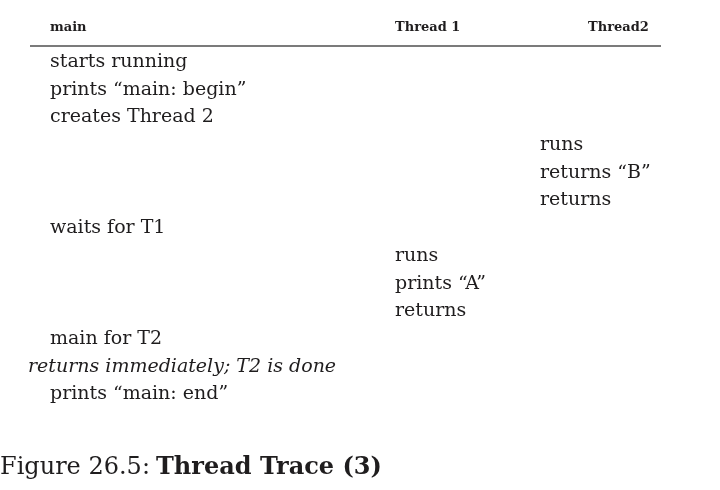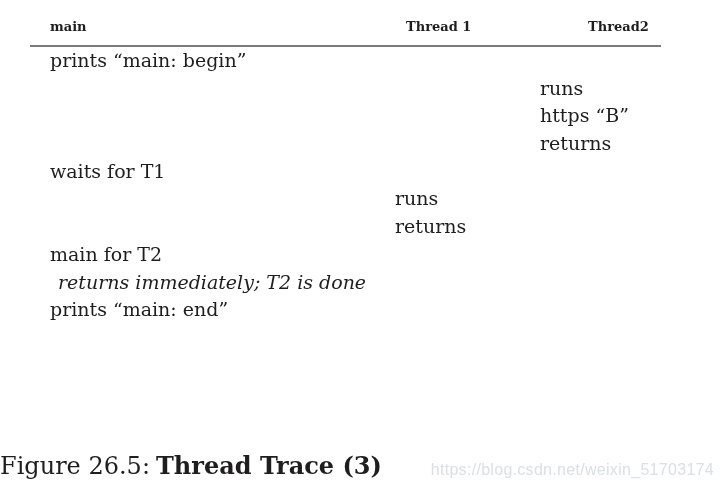--- a/index.html
+++ b/index.html
@@ -27,7 +27,7 @@
     white-space: nowrap;
   }
   .col-header.main    { left: 50px; }
-  .col-header.thread1 { left: 406px; text-align: center; }
+  .col-header.thread1 { left: 395px; text-align: center; }
   .col-header.thread2 { left: 540px; margin-left: 48px; }
   .rule {
     position: absolute;

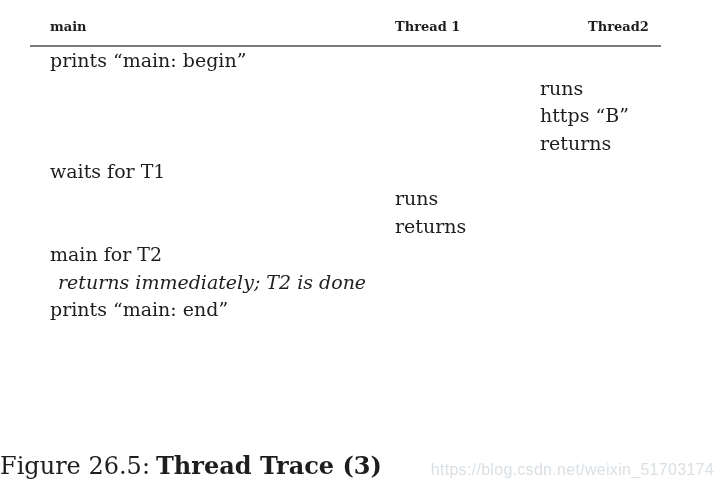--- a/index.html
+++ b/index.html
@@ -91,6 +91,7 @@
   <div class="rule"></div>
 
   <div class="trace-body">
+    <div class="trace-row main">starts running</div>
     <div class="trace-row main">prints “main: begin”</div>
     <div class="trace-row thread2">runs</div>
     <div class="trace-row thread2">https “B”</div>

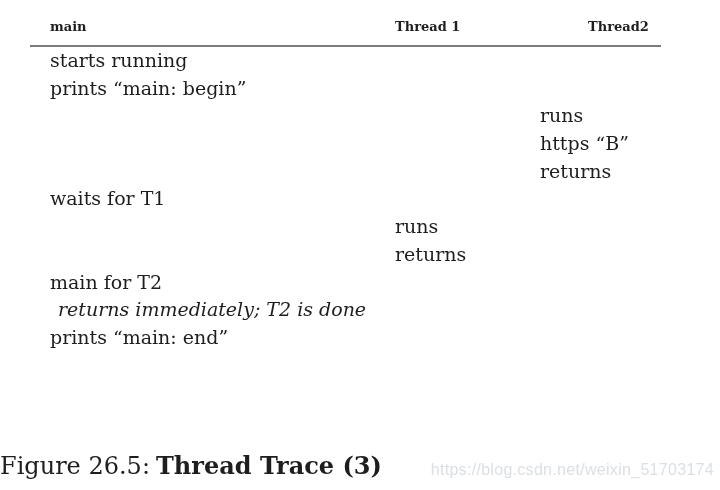--- a/index.html
+++ b/index.html
@@ -93,6 +93,7 @@
   <div class="trace-body">
     <div class="trace-row main">starts running</div>
     <div class="trace-row main">prints “main: begin”</div>
+    <div class="trace-row main">creates Thread 2</div>
     <div class="trace-row thread2">runs</div>
     <div class="trace-row thread2">https “B”</div>
     <div class="trace-row thread2">returns</div>

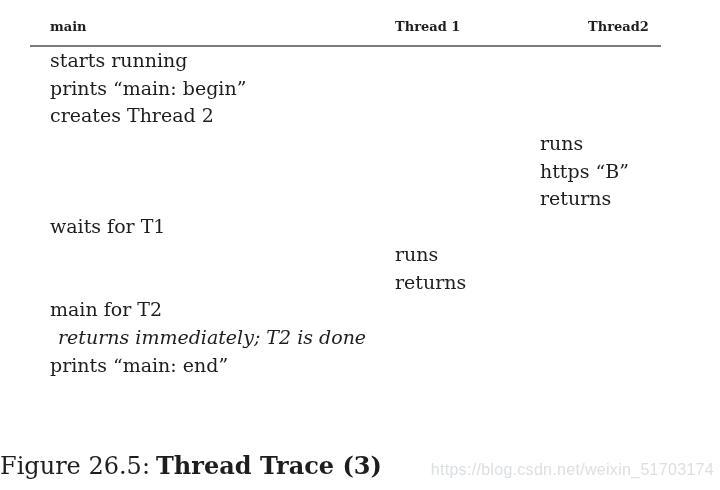--- a/index.html
+++ b/index.html
@@ -95,7 +95,7 @@
     <div class="trace-row main">prints “main: begin”</div>
     <div class="trace-row main">creates Thread 2</div>
     <div class="trace-row thread2">runs</div>
-    <div class="trace-row thread2">https “B”</div>
+    <div class="trace-row thread2">returns “B”</div>
     <div class="trace-row thread2">returns</div>
     <div class="trace-row main">waits for T1</div>
     <div class="trace-row thread1">runs</div>

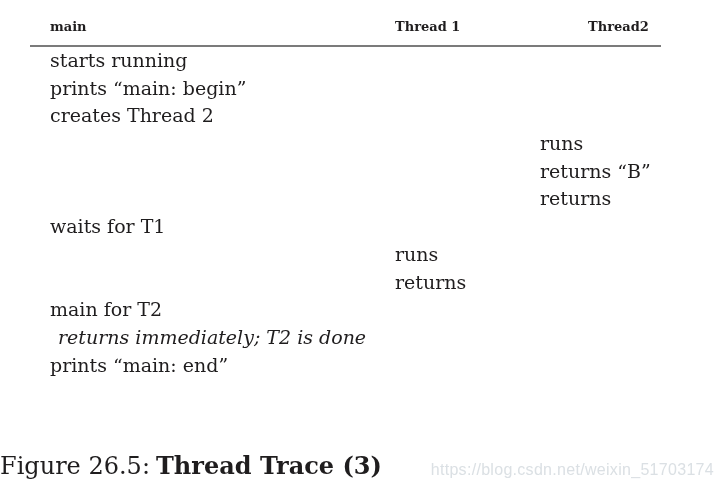--- a/index.html
+++ b/index.html
@@ -99,6 +99,7 @@
     <div class="trace-row thread2">returns</div>
     <div class="trace-row main">waits for T1</div>
     <div class="trace-row thread1">runs</div>
+    <div class="trace-row thread1">prints “A”</div>
     <div class="trace-row thread1">returns</div>
     <div class="trace-row main">main for T2</div>
     <div class="trace-row main italic">returns immediately; T2 is done</div>

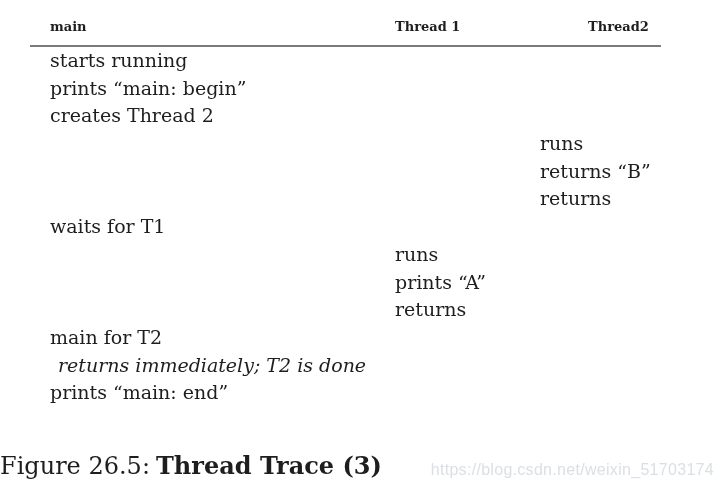--- a/index.html
+++ b/index.html
@@ -52,7 +52,7 @@
   .trace-row.main    { padding-left: 50px; }
   .trace-row.thread1 { padding-left: 395px; }
   .trace-row.thread2 { padding-left: 540px; }
-  .trace-row.italic  { padding-left: 58px; font-style: italic; }
+  .trace-row.italic  { padding-left: 28px; font-style: italic; }
   .caption {
     position: absolute;
     top: 451px;

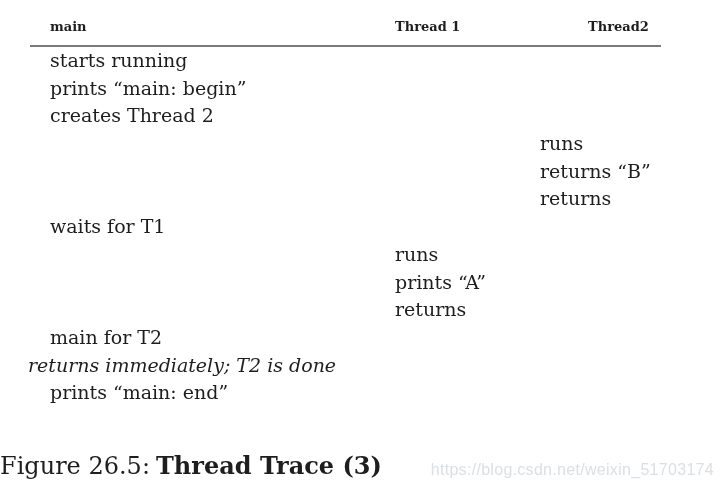--- a/index.html
+++ b/index.html
@@ -110,7 +110,6 @@
     <span class="label">Figure 26.5:</span><span class="title">Thread Trace (3)</span>
   </div>
 
-  <div class="watermark">https://blog.csdn.net/weixin_51703174</div>
 
 </div>
 

